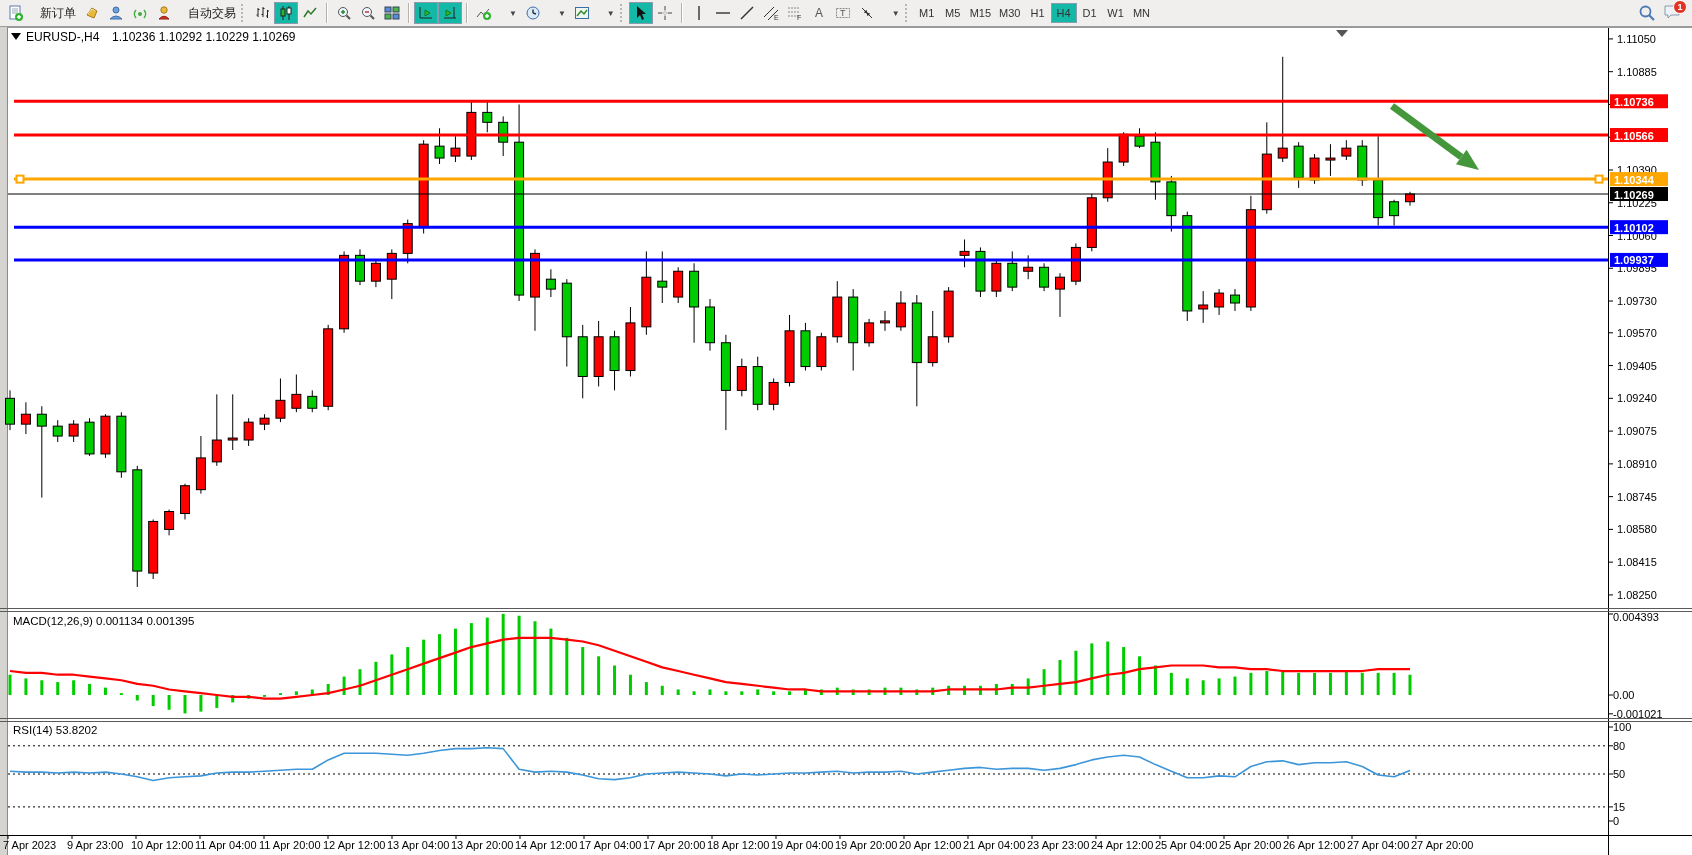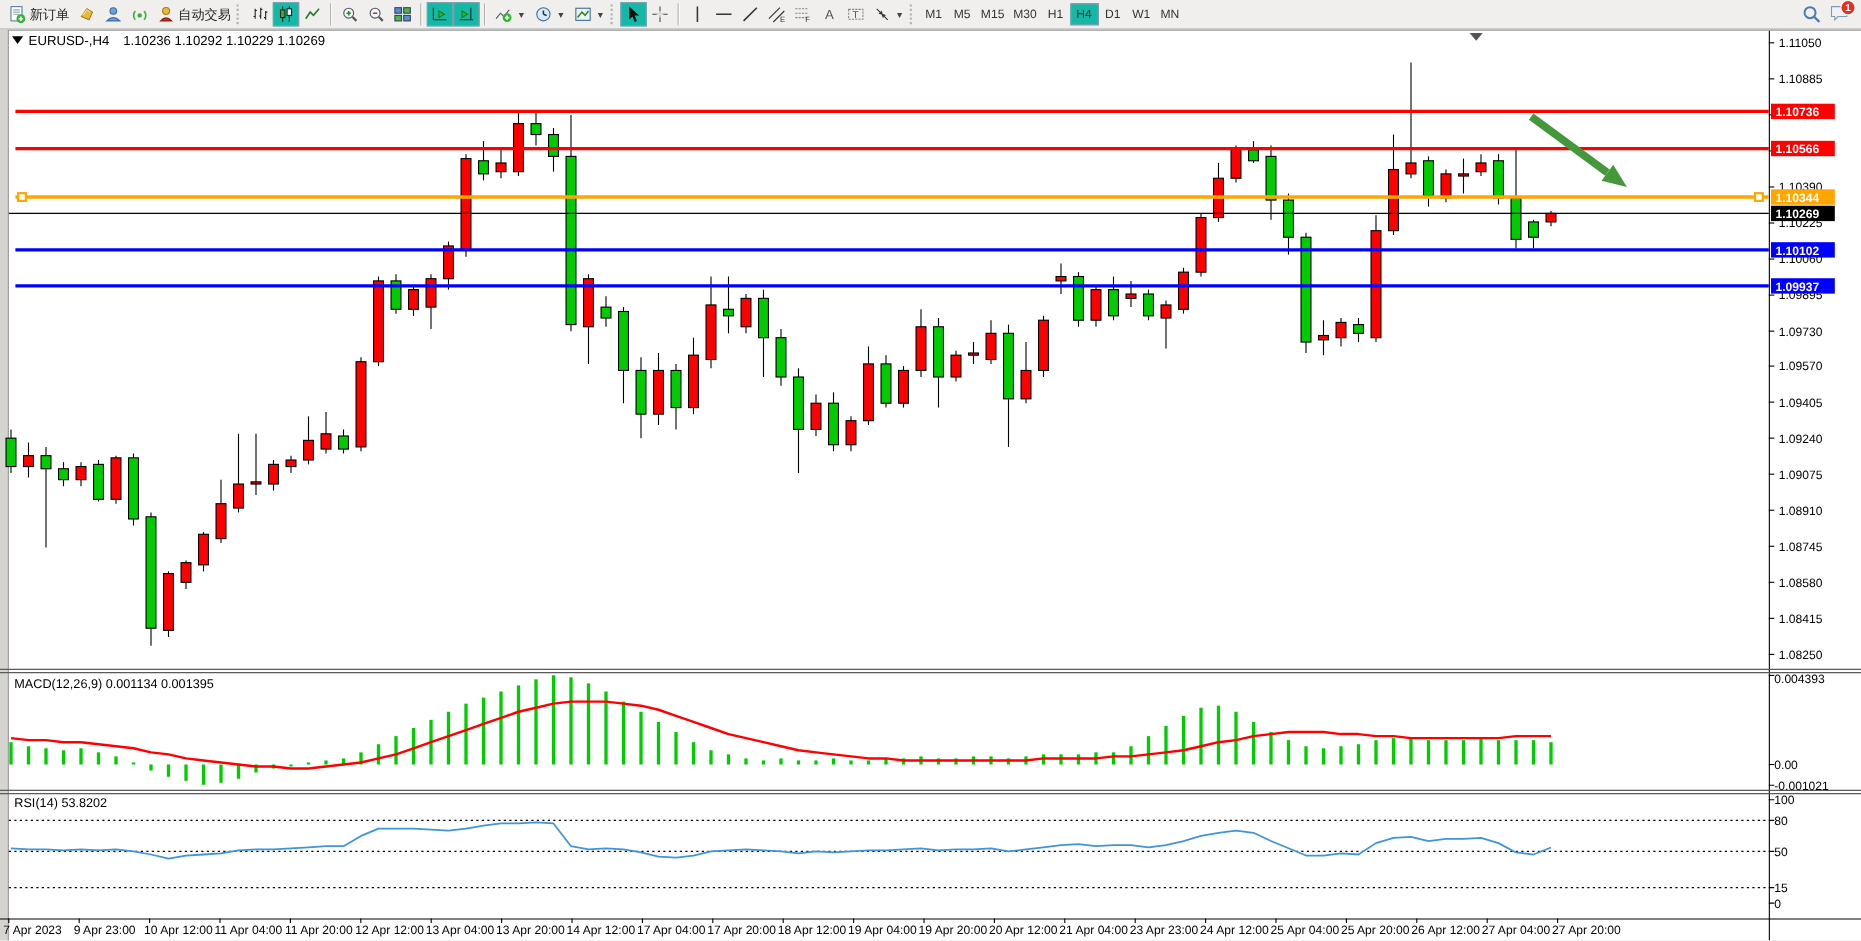--- a/index.html
+++ b/index.html
@@ -7,7 +7,7 @@
   .toolbar{position:absolute;top:0;left:0;width:1692px;height:27px;background:#f0efee;
     border-bottom:1px solid #9b9b9b;display:flex;align-items:center;padding-left:4px;box-sizing:border-box;}
   .tbtn{height:22px;min-width:23px;display:inline-flex;align-items:center;justify-content:center;
-    gap:3px;padding:0 3px;border:1px solid transparent;font-size:12px;color:#1c1c1c;box-sizing:border-box;text-align:center;}
+    gap:16px;padding:0 3px;border:1px solid transparent;font-size:12px;color:#1c1c1c;box-sizing:border-box;text-align:center;}
   .tbtn.pressed{background:#14b8a6;border:1px solid #8a9bad;}
   .sep{width:0;height:20px;border-left:1px solid #b5b2ad;border-right:1px solid #ffffff;margin:0 4px;}
   .grip{width:4px;height:18px;border-left:2px dotted #b8b5b0;margin:0 3px 0 1px;}

